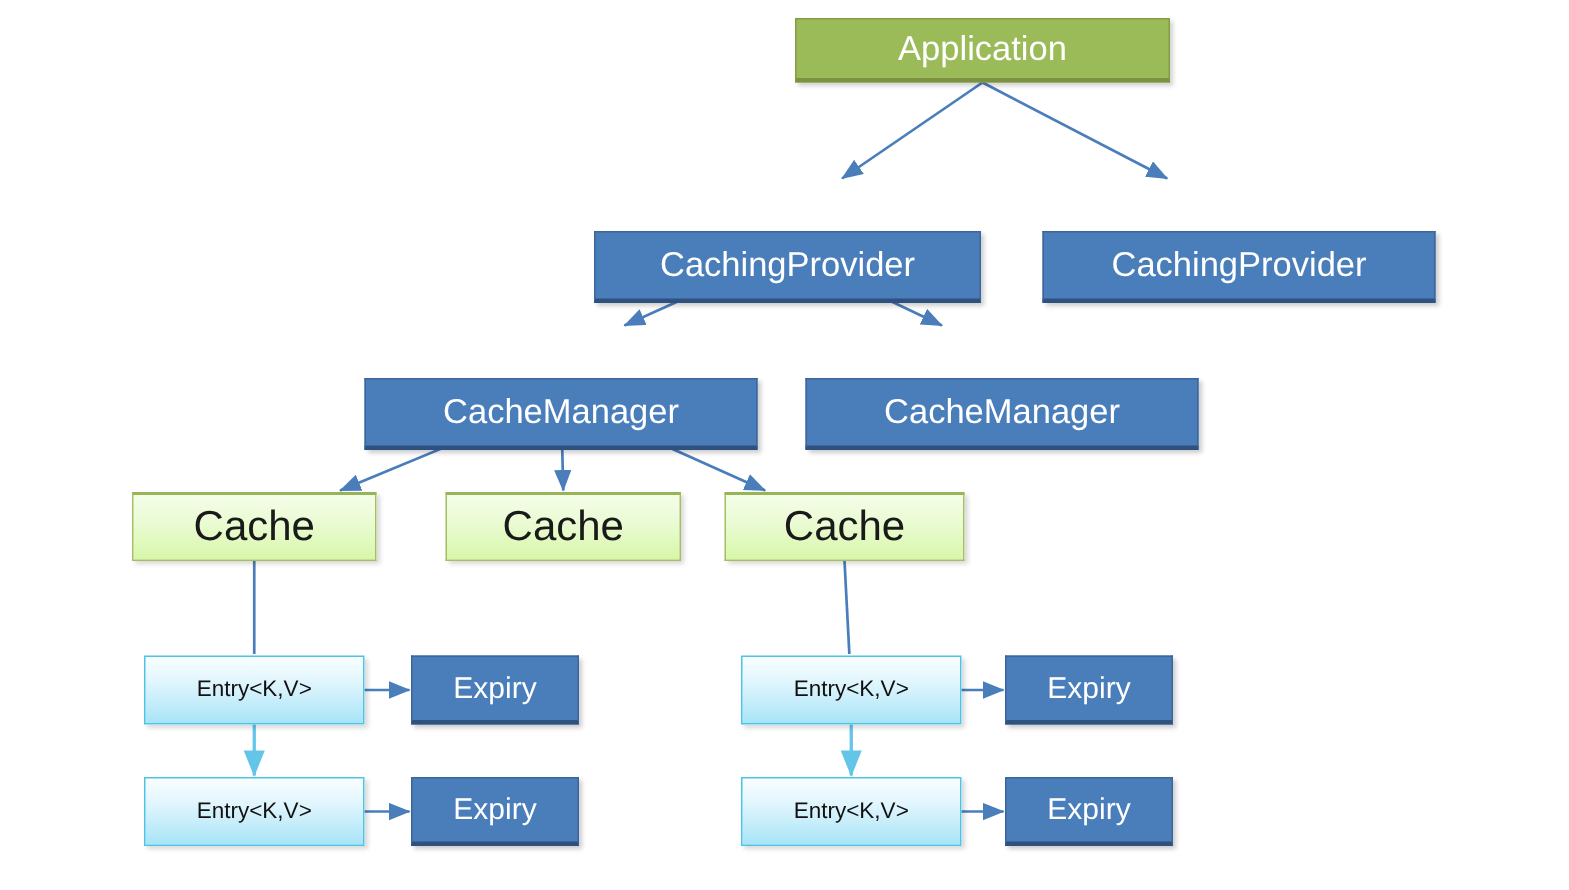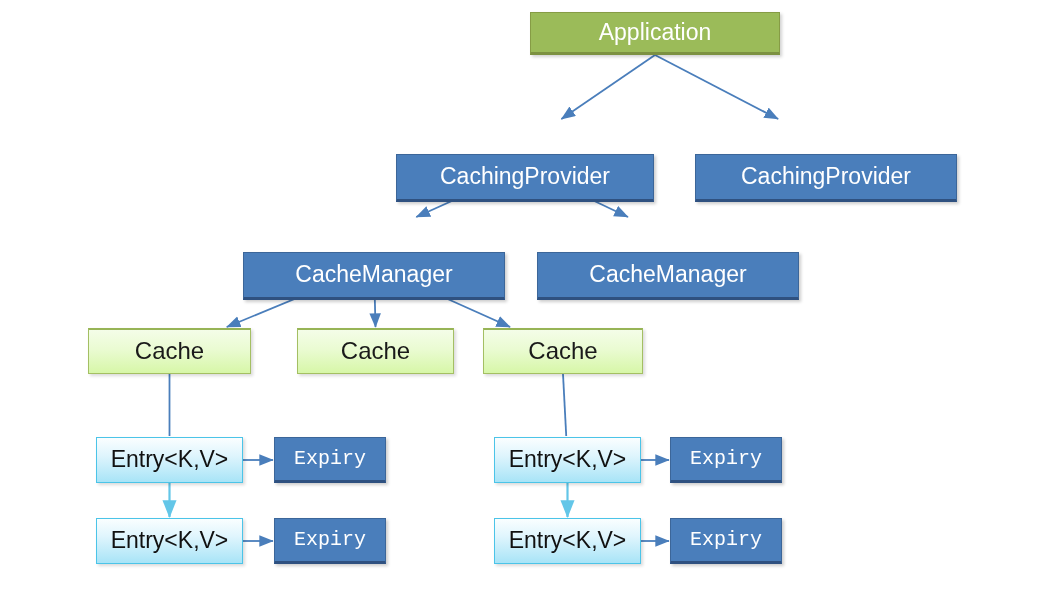--- a/index.html
+++ b/index.html
@@ -61,7 +61,7 @@
     border: 1px solid #A4BF63;
     border-top: 2px solid #97B456;
     color: #1a1a1a;
-    font-size: 24px;
+    font-size: 28px;
     box-shadow: 2px 2px 3px rgba(0,0,0,0.15);
   }
   

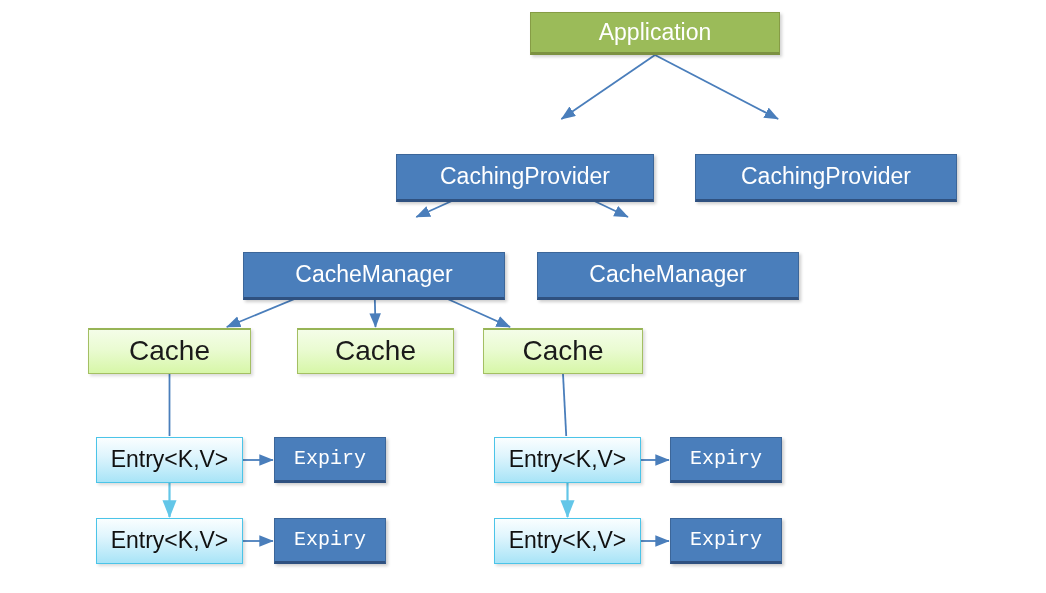--- a/index.html
+++ b/index.html
@@ -69,7 +69,7 @@
     background: linear-gradient(to bottom, #FAFEFF 0%, #DFF5FD 40%, #A8E4F7 100%);
     border: 1px solid #4BC4E8;
     color: #111111;
-    font-size: 23px;
+    font-size: 15px;
     box-shadow: 2px 2px 3px rgba(0,0,0,0.15);
   }
   

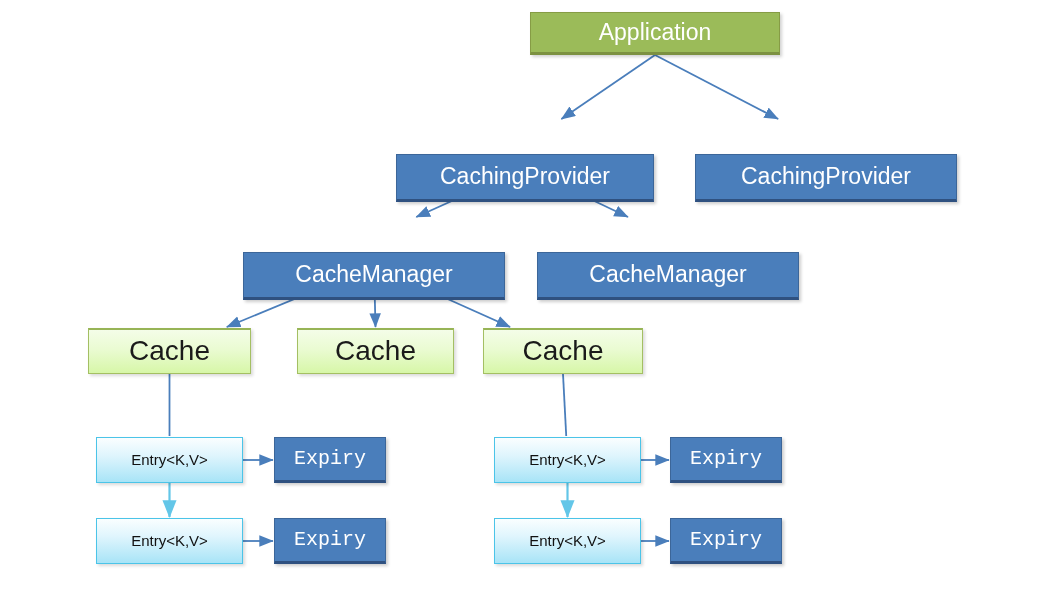--- a/index.html
+++ b/index.html
@@ -80,7 +80,6 @@
     color: #ffffff;
     font-size: 20px;
     box-shadow: 2px 2px 3px rgba(0,0,0,0.20);
-    font-family: Liberation Mono, monospace;
   }
 </style>
 </head>

